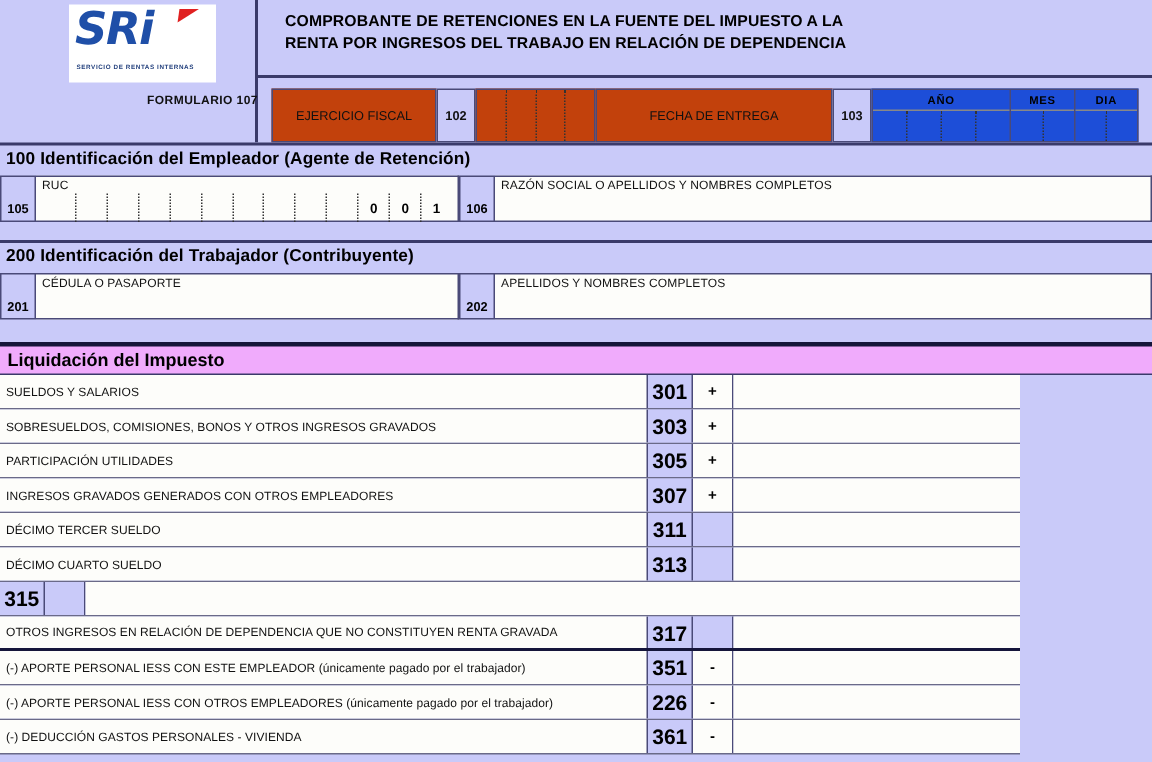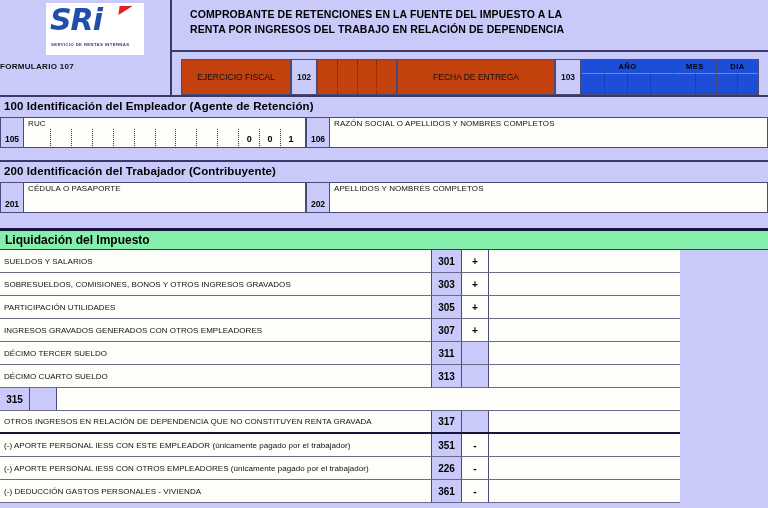--- a/index.html
+++ b/index.html
@@ -61,7 +61,7 @@
   }
   .logo-form{
     position:absolute;left:0;top:62px;width:172px;
-    text-align:left;
+    text-align:right;
     font-size:8px;
     font-weight:bold;
     letter-spacing:0.3px;

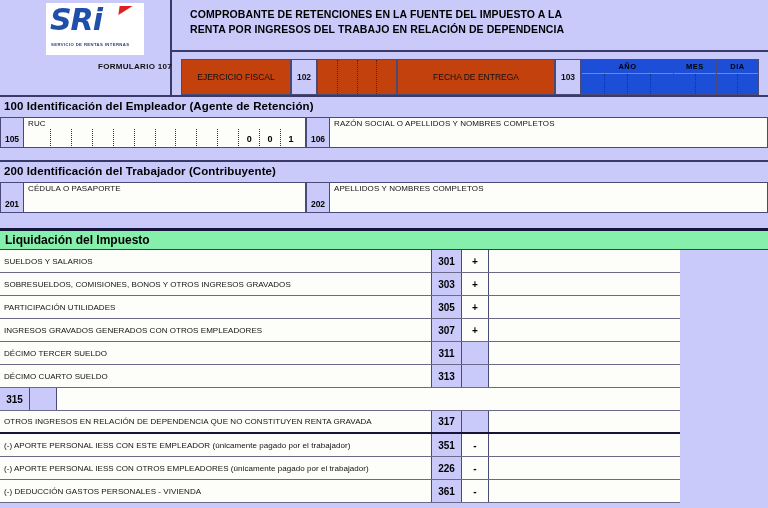--- a/index.html
+++ b/index.html
@@ -169,7 +169,7 @@
 
   .band-liq{
     position:absolute;left:0;top:228px;width:768px;height:22px;
-    background:#86efac;
+    background:#f0abfc;
     border-top:3px solid #15153a;
     border-bottom:1.5px solid #3a3a6a;
     box-sizing:border-box;

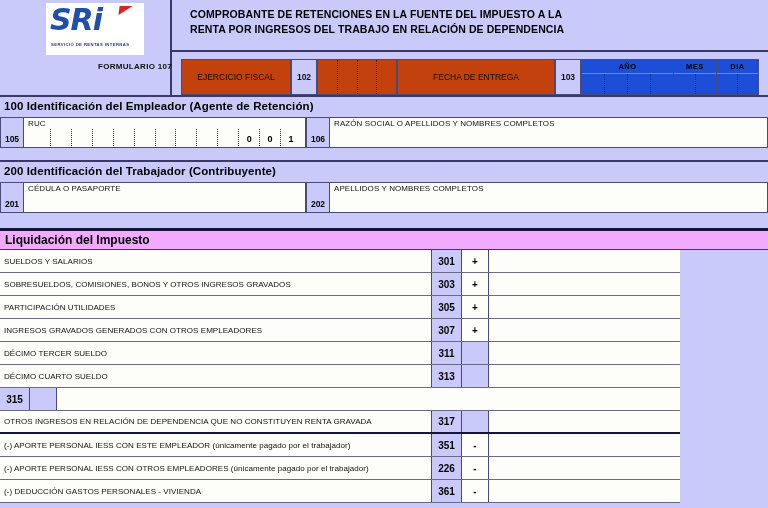--- a/index.html
+++ b/index.html
@@ -254,7 +254,7 @@
     box-sizing:border-box;
     border-right:1.5px solid #4a4a78;
     display:flex;align-items:center;justify-content:center;
-    font-size:10px;font-weight:bold;
+    font-size:14px;font-weight:bold;
   }
   .t-sign{
     flex:0 0 27px;

